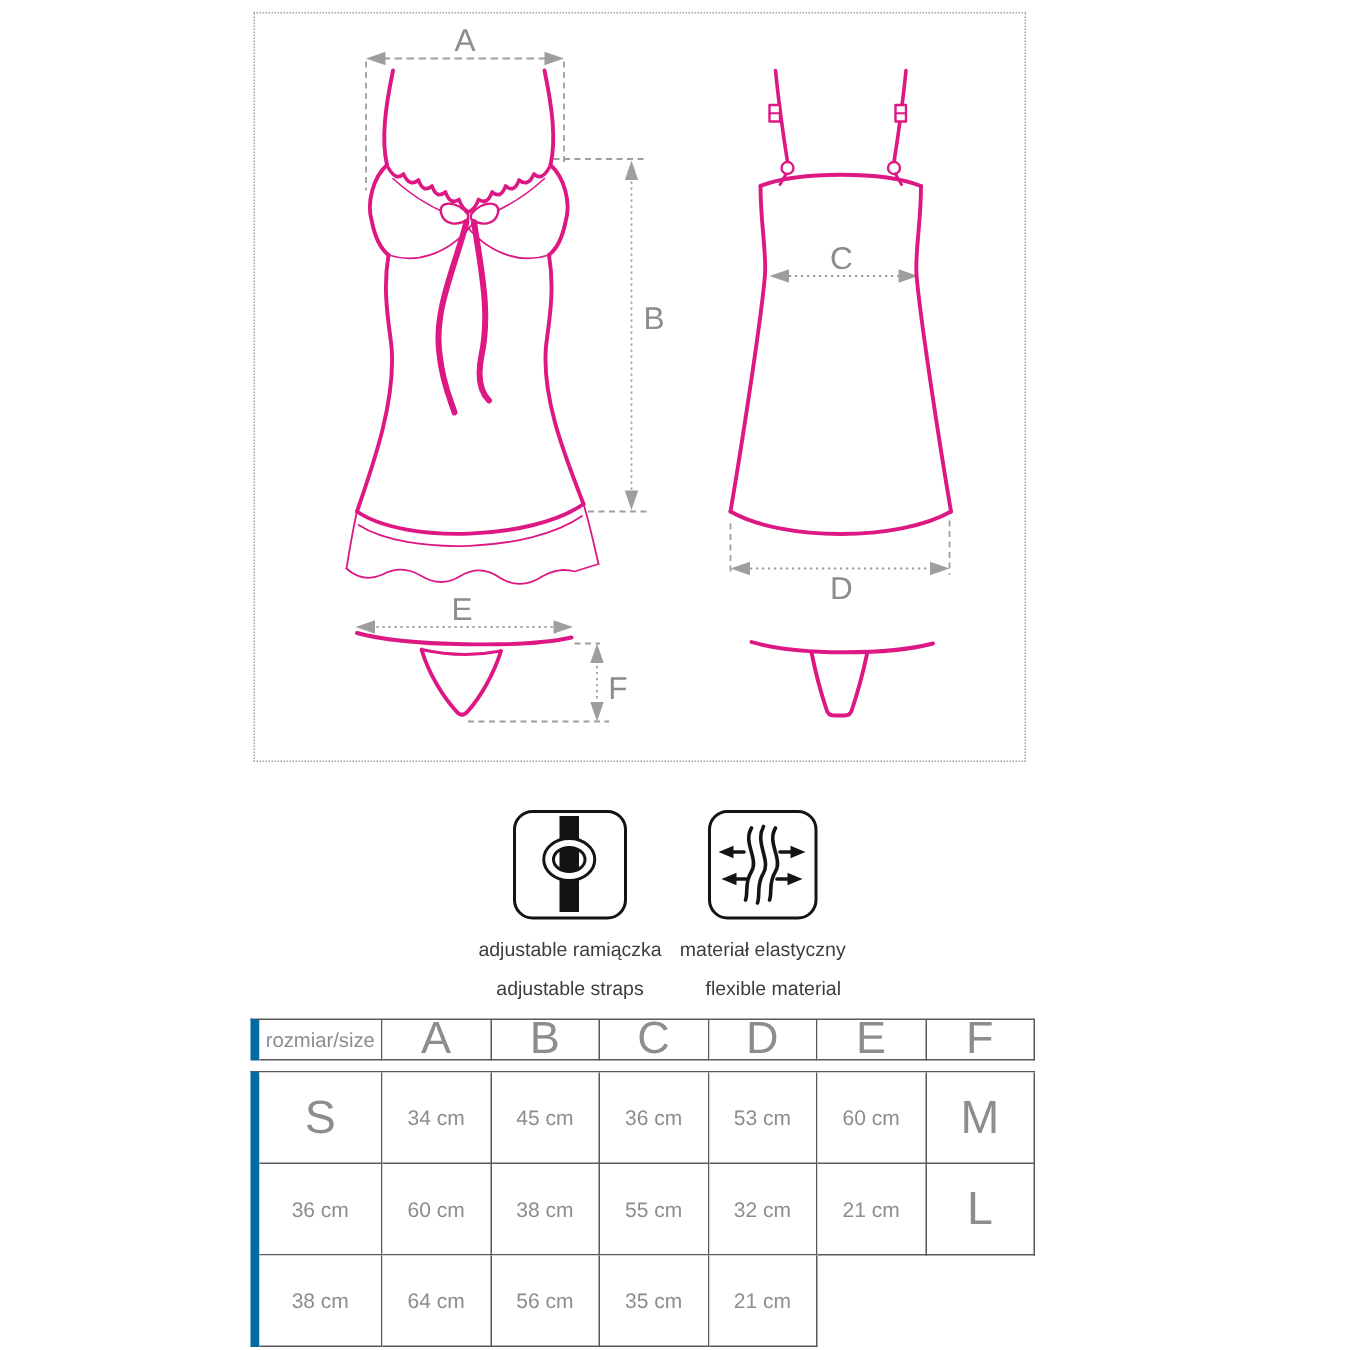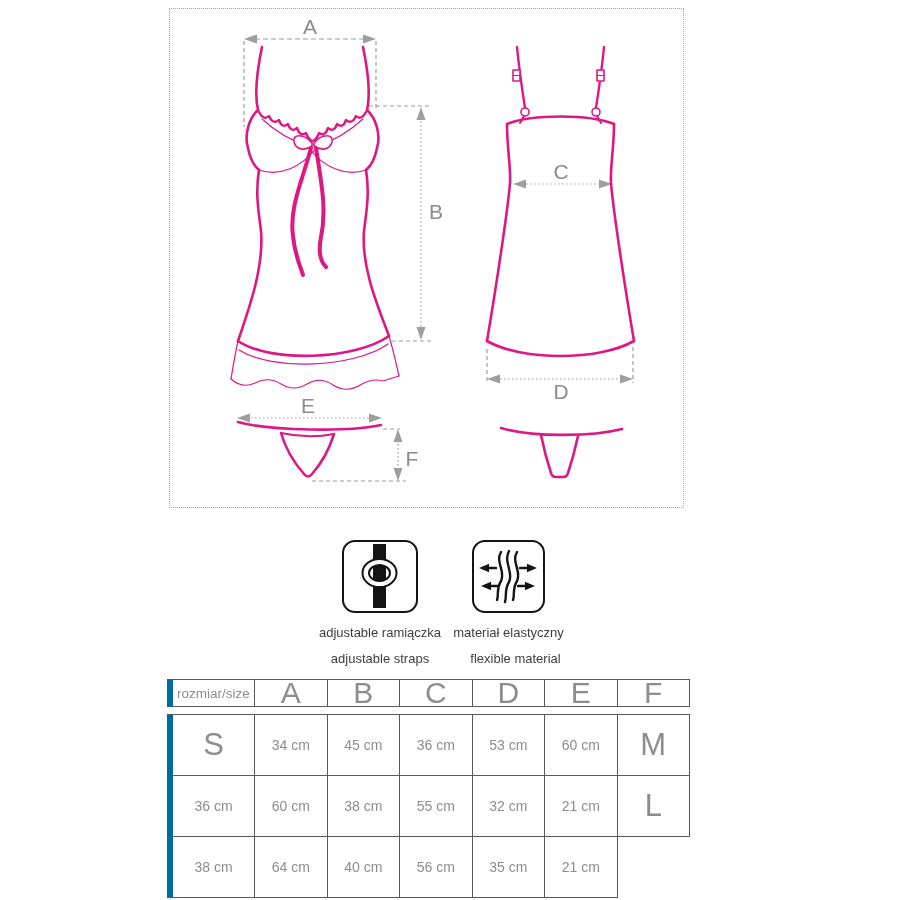--- a/index.html
+++ b/index.html
@@ -230,7 +230,6 @@
     <div class="size-letter">L</div>
     <div class="val-cell">38 cm</div>
     <div class="val-cell">64 cm</div>
-    <div class="val-cell">40 cm</div>
     <div class="val-cell">56 cm</div>
     <div class="val-cell">35 cm</div>
     <div class="val-cell">21 cm</div>

